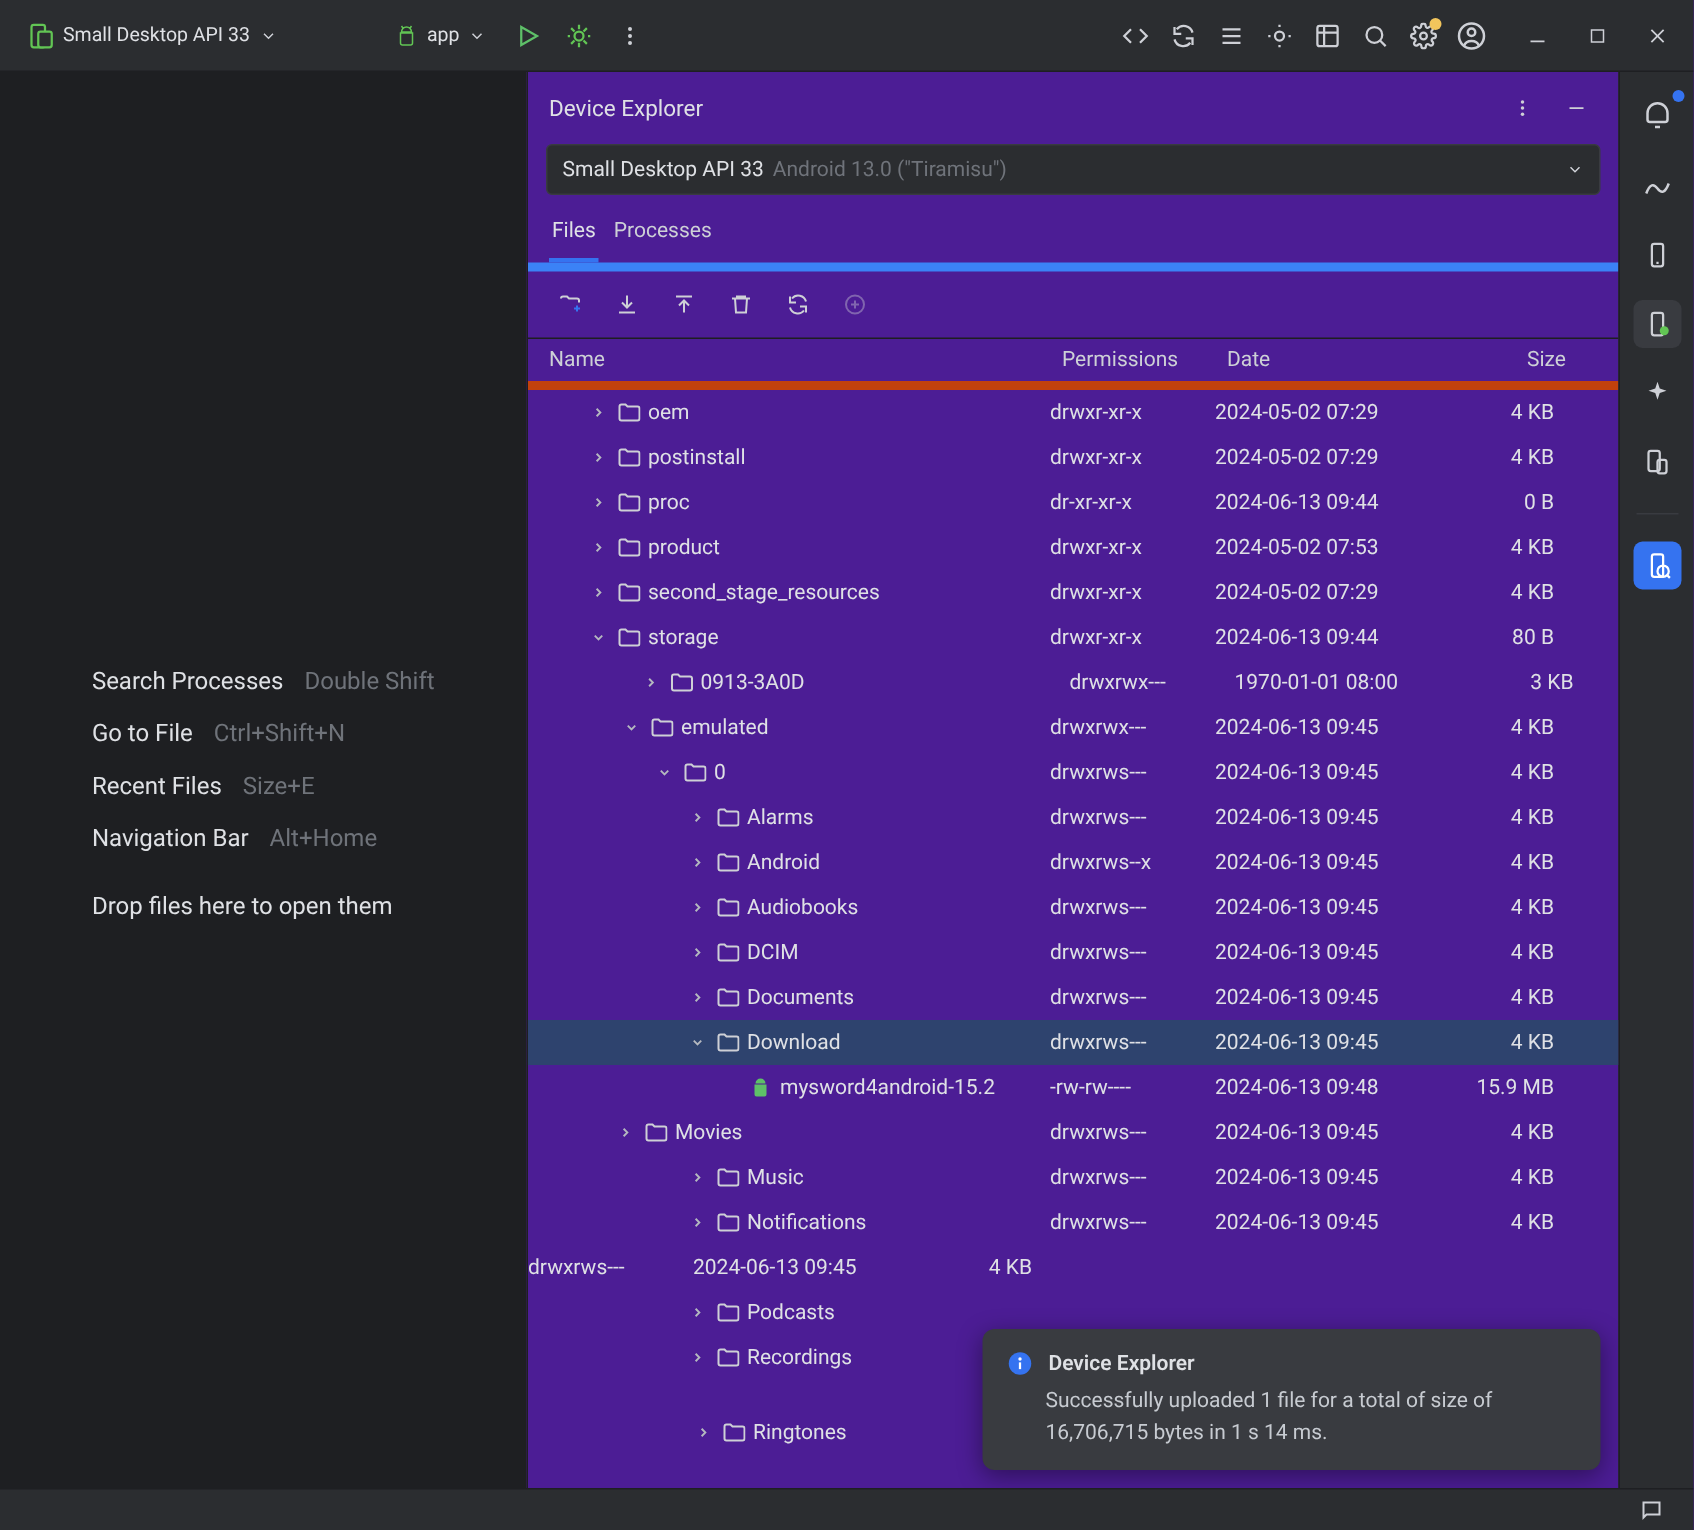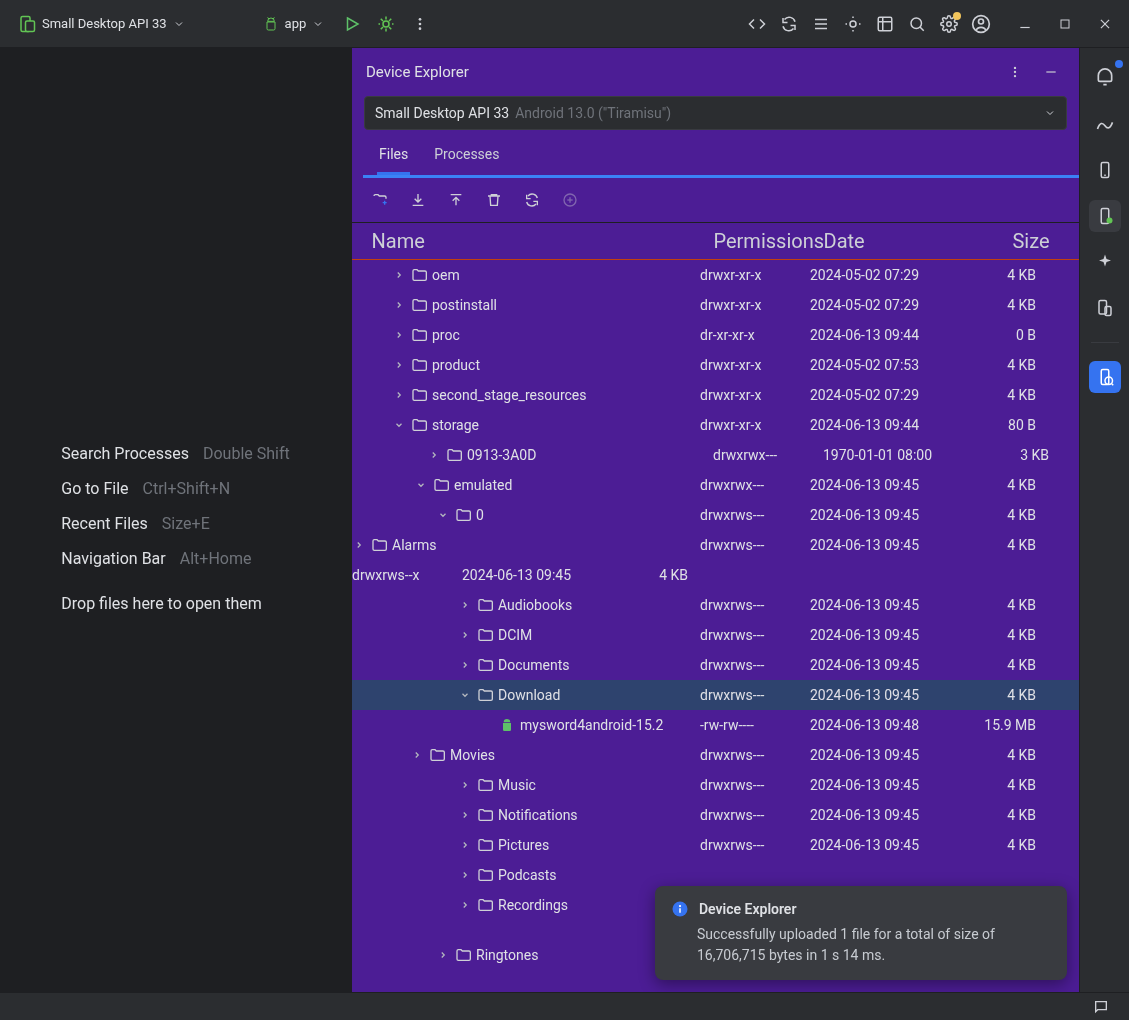--- a/index.html
+++ b/index.html
@@ -29,7 +29,7 @@
   .devexp-header-actions { display:flex; gap:8px; }
   .device-select { margin:0 12px 8px; height:34px; display:flex; align-items:center; padding:0 10px; border:1px solid #393b40; border-radius:4px; background:#2b2d30; cursor:pointer; font-size:14px; }
   .device-select .muted { color:#6f737a; margin-left:6px; }
-  .tabs { display:flex; gap:22px; padding:0 14px; border-bottom:3px solid #3b82f6;margin-left:11px; }
+  .tabs { display:flex; gap:8px; padding:0 14px; border-bottom:6px solid #3b82f6; }
   .tab { padding:8px 2px 10px; color:#dfe1e5; font-size:14px; cursor:pointer; border-bottom:3px solid transparent; }
   .tab.active { border-bottom-color:#3573f0; }
   .tab.inactive { color:#cdd0d6; }

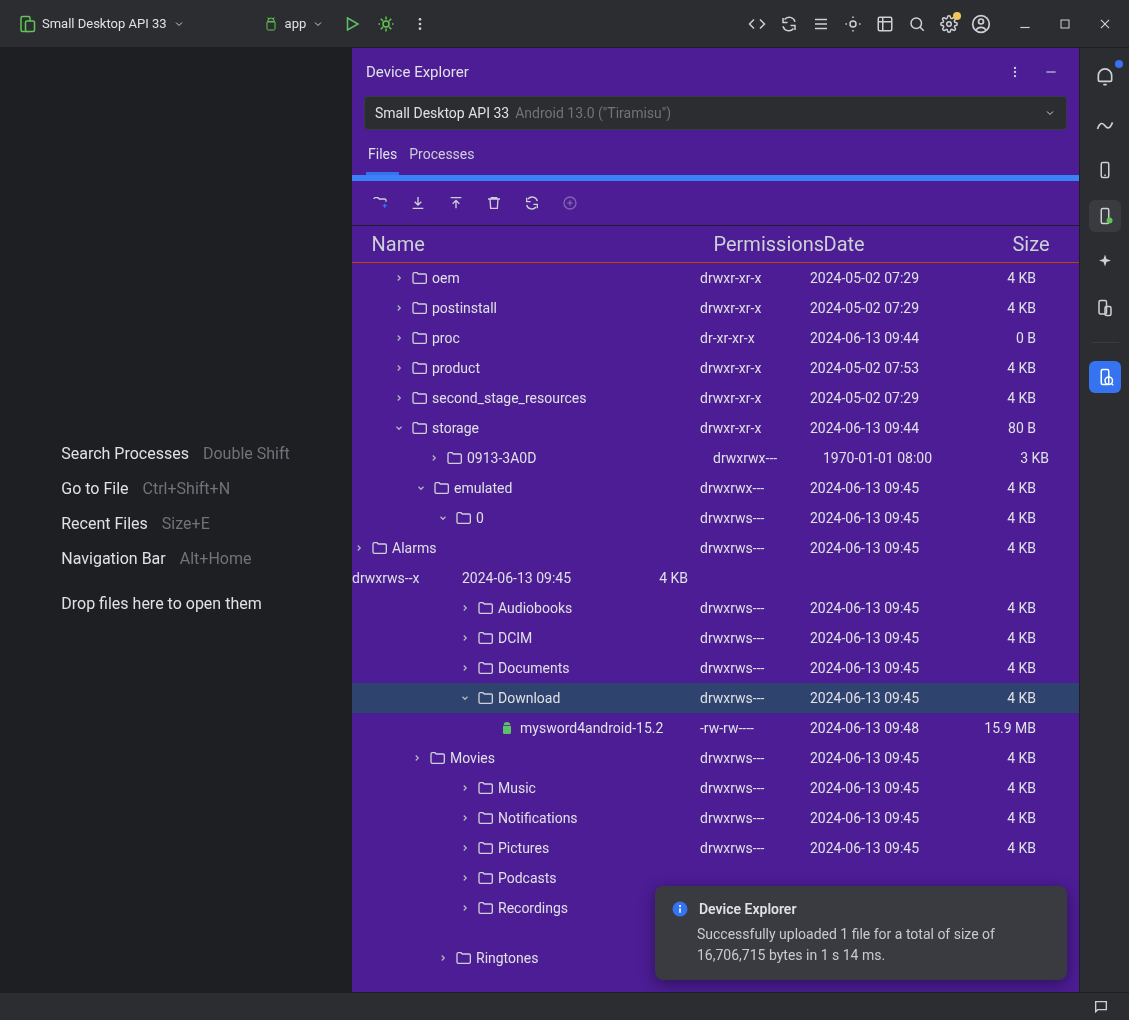--- a/index.html
+++ b/index.html
@@ -34,7 +34,7 @@
   .tab.active { border-bottom-color:#3573f0; }
   .tab.inactive { color:#cdd0d6; }
   .toolbar { display:flex; gap:10px; padding:8px 14px; border-bottom:1px solid #1e1f22; }
-  .table-header { display:flex; padding:6px 8px; border-bottom:1px solid #c2410c; font-size:20px; color:#cdd0d6;justify-content:center; }
+  .table-header { display:flex; padding:6px 8px; border-bottom:6px solid #c2410c; font-size:14px; color:#cdd0d6; }
   .col-name { width:348px; padding-left:6px; }
   .col-perm { width:110px; }
   .col-date { width:156px; }

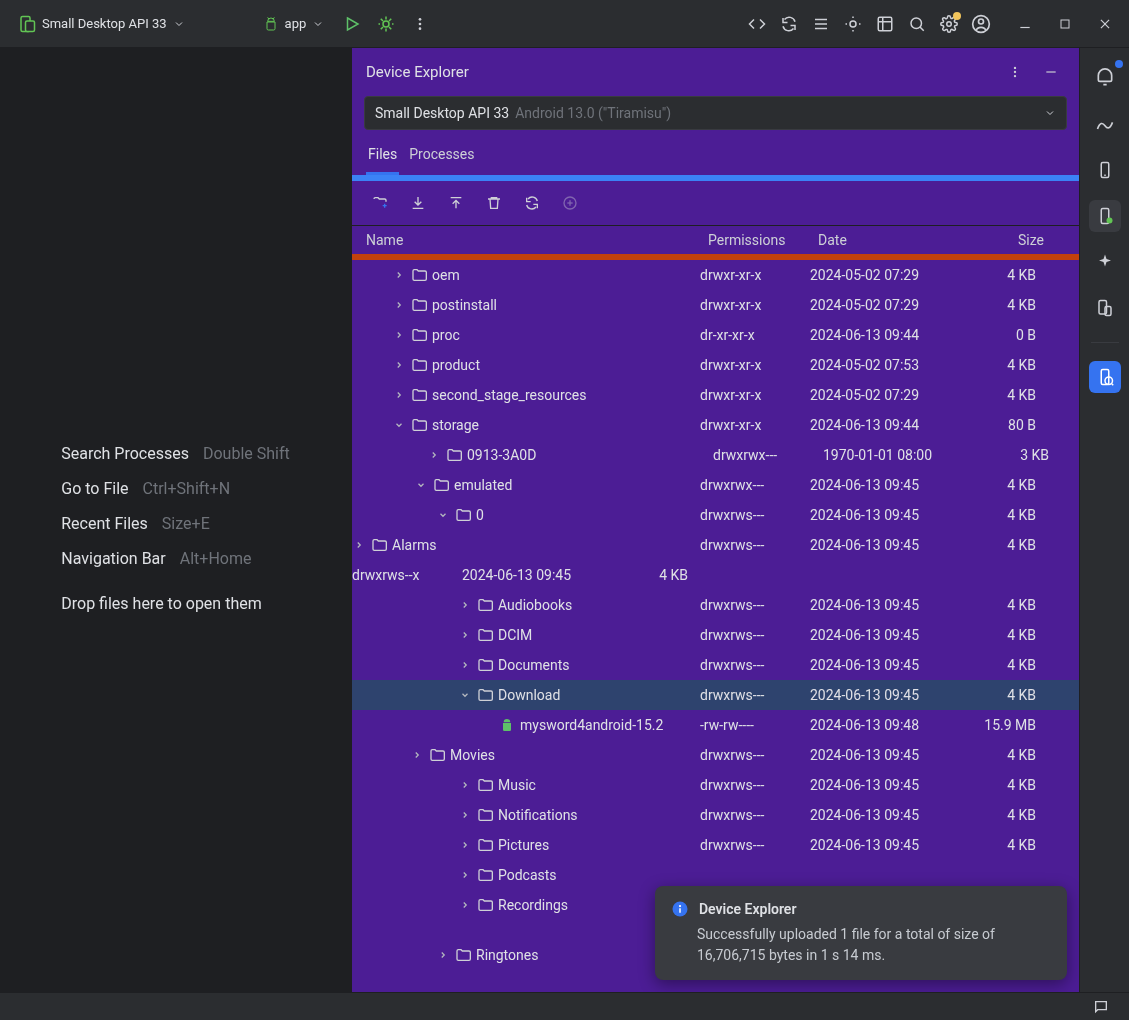--- a/index.html
+++ b/index.html
@@ -441,7 +441,7 @@
             <div class="col-size">4 KB</div>
           </div>
           <div class="frow">
-            <div class="fname" style="">
+            <div class="fname" style="padding-left: 106px;">
               <span class="tw">
                 <svg width="10" height="10" viewBox="0 0 24 24" fill="none" stroke="currentColor" stroke-width="3">
                   <polyline points="9 6 15 12 9 18"></polyline>

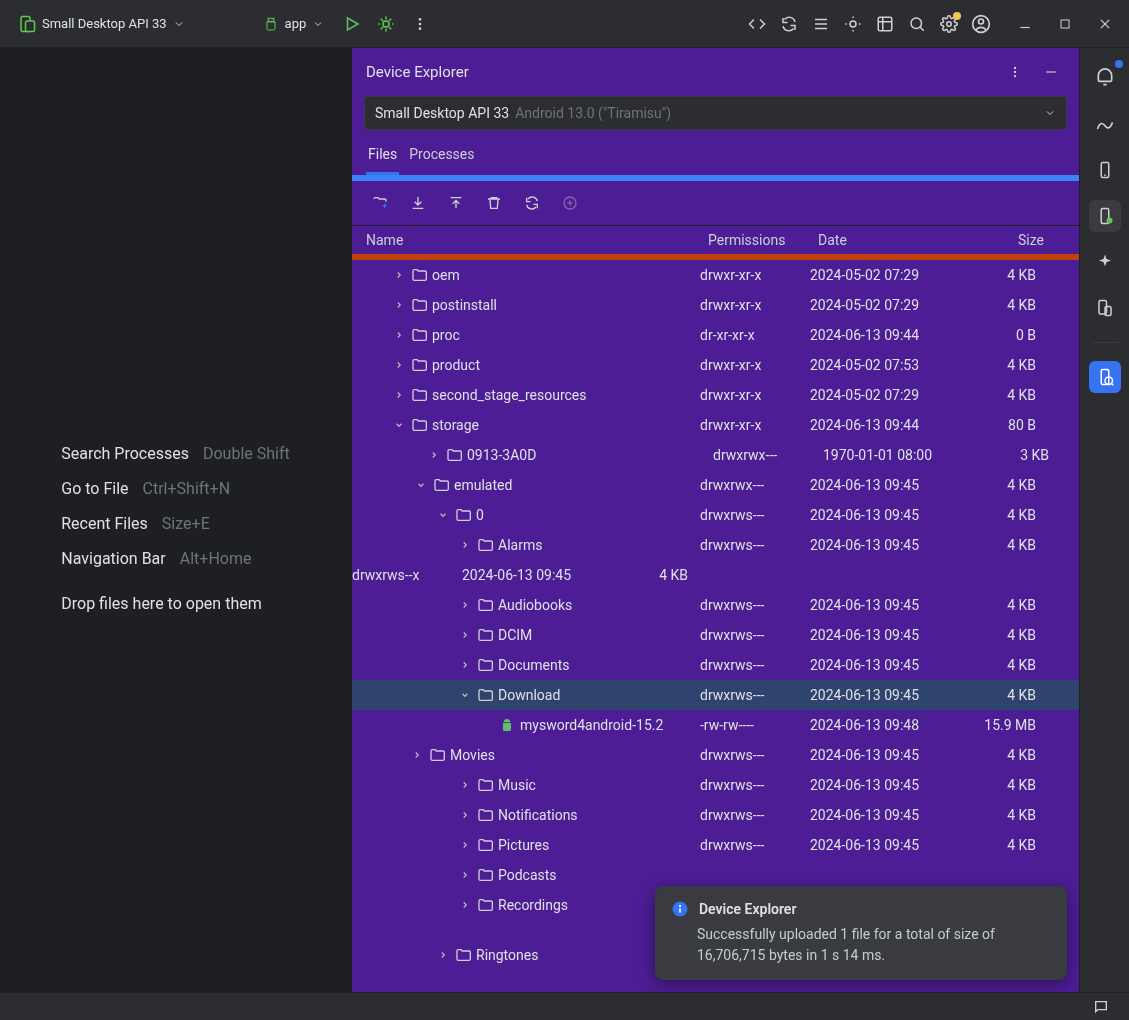--- a/index.html
+++ b/index.html
@@ -459,6 +459,19 @@
             <div class="col-size">4 KB</div>
           </div>
           <div class="frow">
+            <div class="fname" style="padding-left: 106px;">
+              <span class="tw">
+                <svg width="10" height="10" viewBox="0 0 24 24" fill="none" stroke="currentColor" stroke-width="3">
+                  <polyline points="9 6 15 12 9 18"></polyline>
+                </svg>
+              </span>
+              <span class="folder-ic">
+                <svg width="16" height="16" viewBox="0 0 24 24" fill="none" stroke="currentColor" stroke-width="2">
+                  <path d="M3 6a2 2 0 0 1 2-2h4l2 2h10a2 2 0 0 1 2 2v10a2 2 0 0 1-2 2H5a2 2 0 0 1-2-2V6z"></path>
+                </svg>
+              </span>
+              <span>Android</span>
+            </div>
             <div class="col-perm">drwxrws--x</div>
             <div class="col-date">2024-06-13 09:45</div>
             <div class="col-size">4 KB</div>

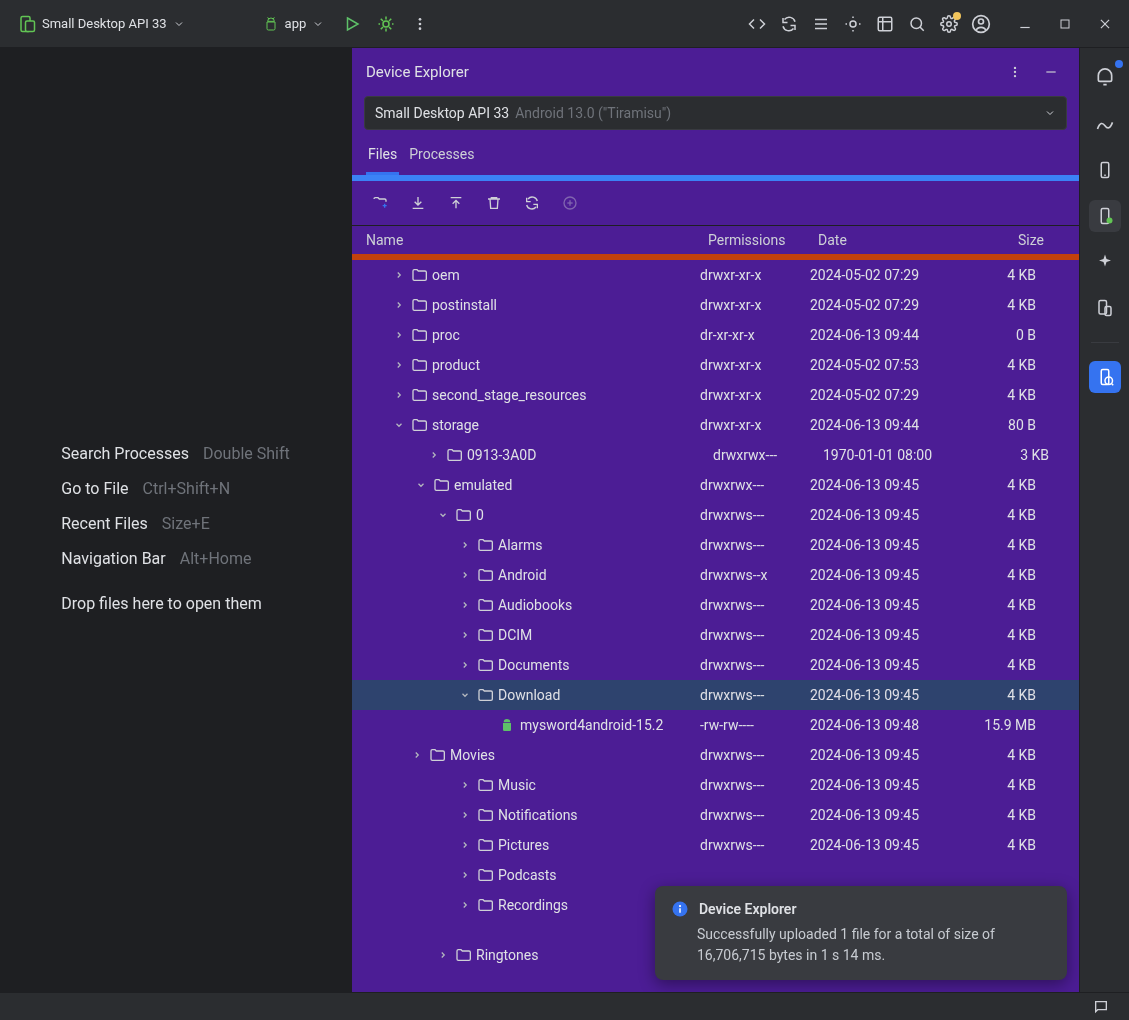--- a/index.html
+++ b/index.html
@@ -617,19 +617,6 @@
             <div class="col-size">4 KB</div>
           </div>
           <div class="frow">
-            <div class="fname" style="padding-left: 106px;">
-              <span class="tw">
-                <svg width="10" height="10" viewBox="0 0 24 24" fill="none" stroke="currentColor" stroke-width="3">
-                  <polyline points="9 6 15 12 9 18"></polyline>
-                </svg>
-              </span>
-              <span class="folder-ic">
-                <svg width="16" height="16" viewBox="0 0 24 24" fill="none" stroke="currentColor" stroke-width="2">
-                  <path d="M3 6a2 2 0 0 1 2-2h4l2 2h10a2 2 0 0 1 2 2v10a2 2 0 0 1-2 2H5a2 2 0 0 1-2-2V6z"></path>
-                </svg>
-              </span>
-              <span>Pictures</span>
-            </div>
             <div class="col-perm">drwxrws---</div>
             <div class="col-date">2024-06-13 09:45</div>
             <div class="col-size">4 KB</div>

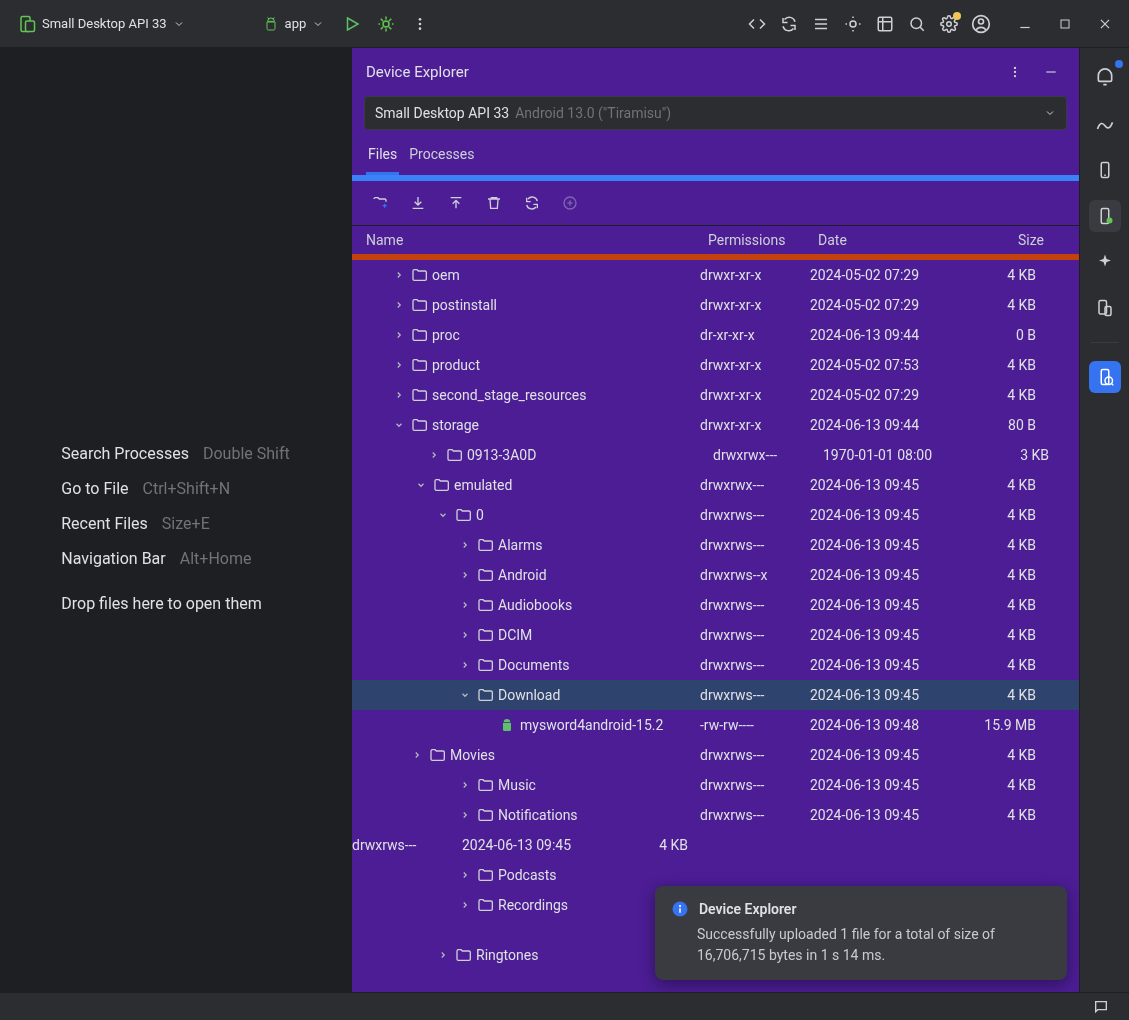--- a/index.html
+++ b/index.html
@@ -658,7 +658,7 @@
             <div class="col-size"></div>
           </div>
           <div class="frow">
-            <div class="fname" style="padding-left: 84px; margin-top: 40px;">
+            <div class="fname" style="padding-left: 110px; margin-top: 40px;">
               <span class="tw">
                 <svg width="10" height="10" viewBox="0 0 24 24" fill="none" stroke="currentColor" stroke-width="3">
                   <polyline points="9 6 15 12 9 18"></polyline>

